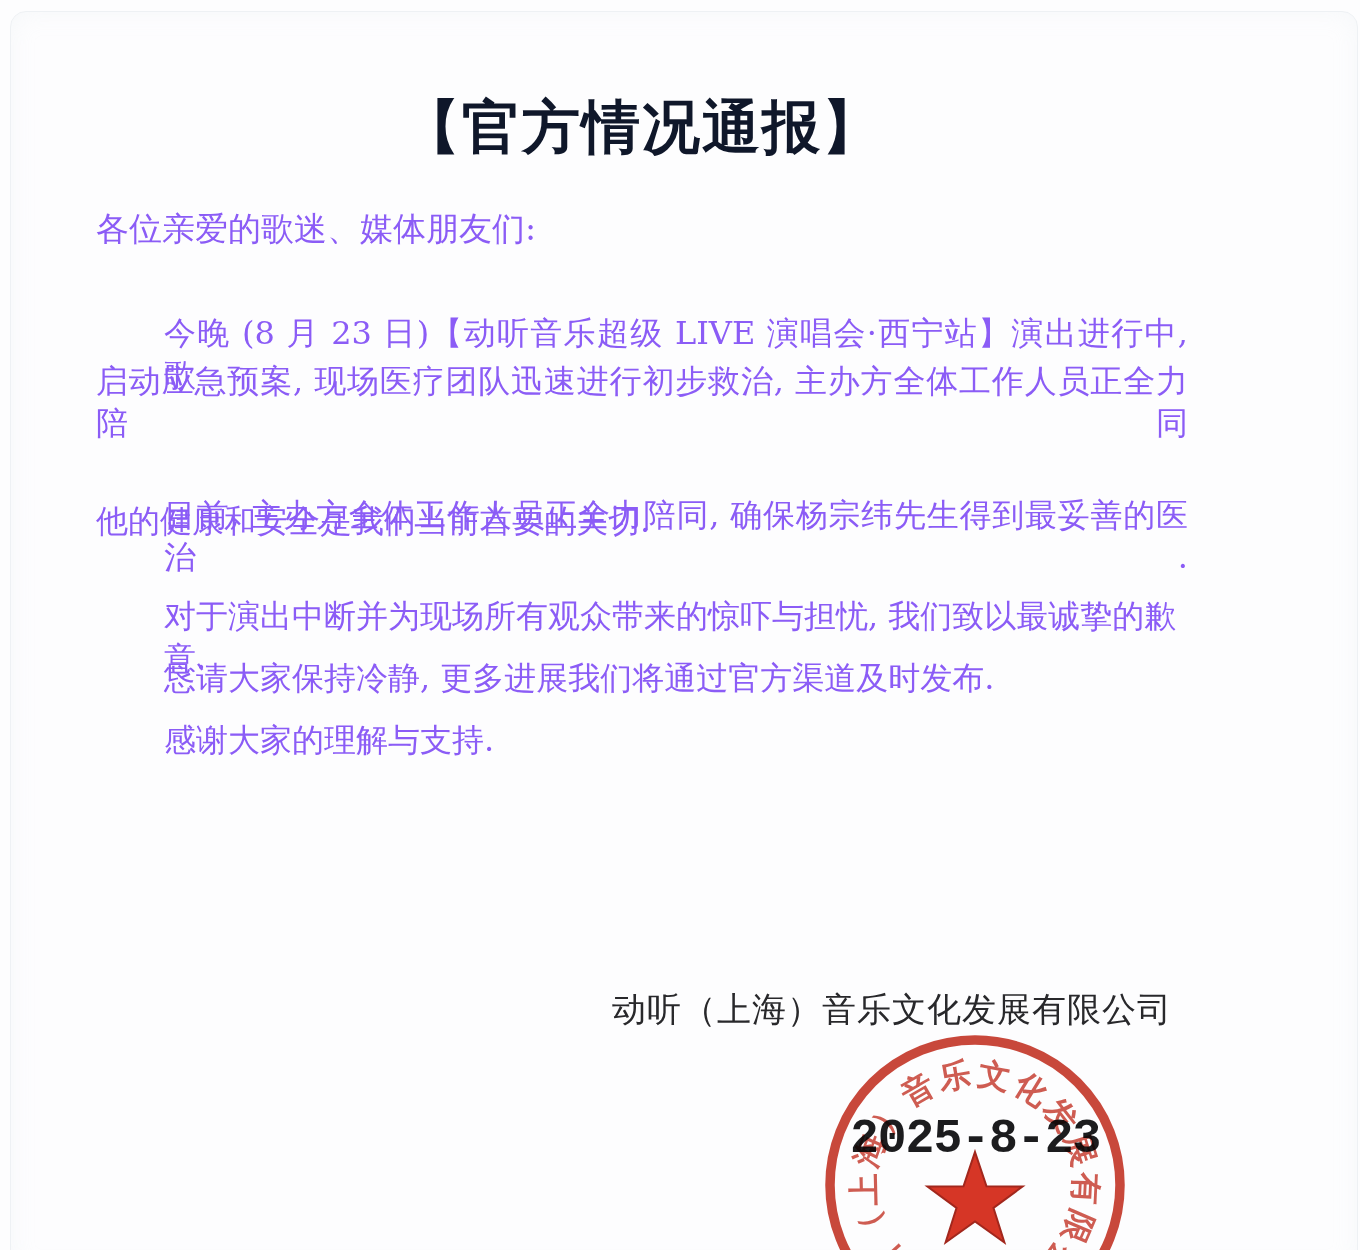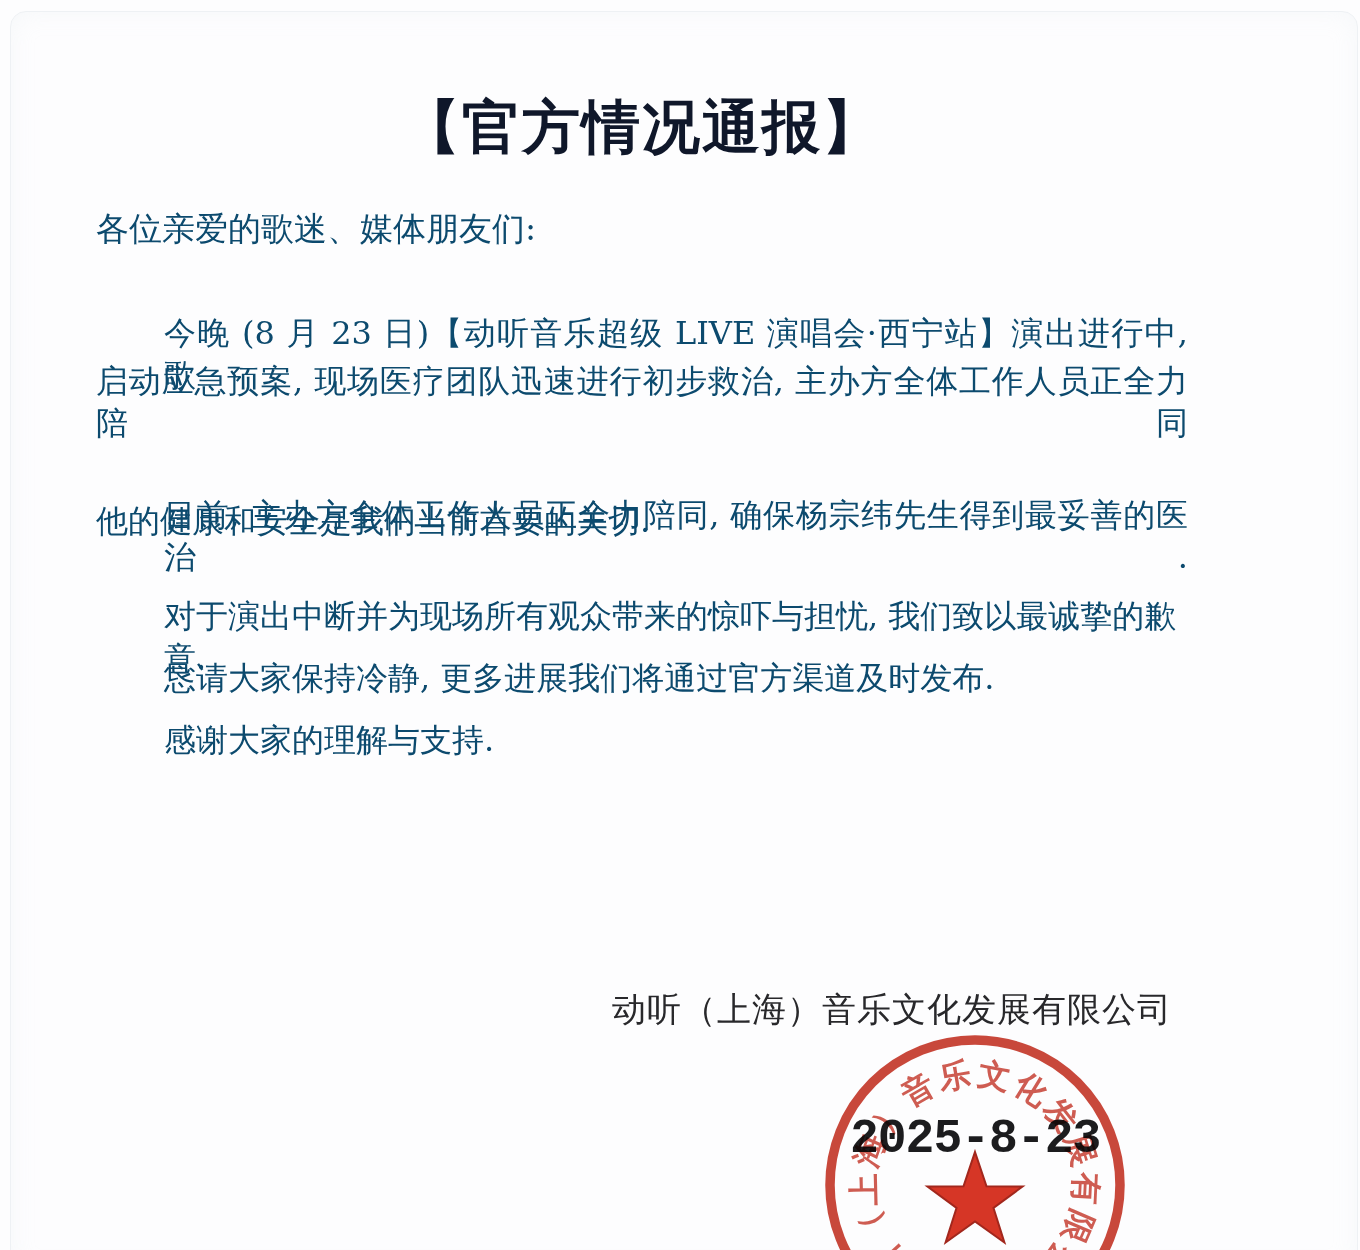--- a/index.html
+++ b/index.html
@@ -28,7 +28,7 @@
   }
   .line{
     position:absolute;left:0;width:100%;
-    font-size:32px;line-height:42px;color:#0c4a6e;
+    font-size:32px;line-height:42px;color:#8b5cf6;
     white-space:nowrap;
   }
   .wrapline{white-space:normal;}

